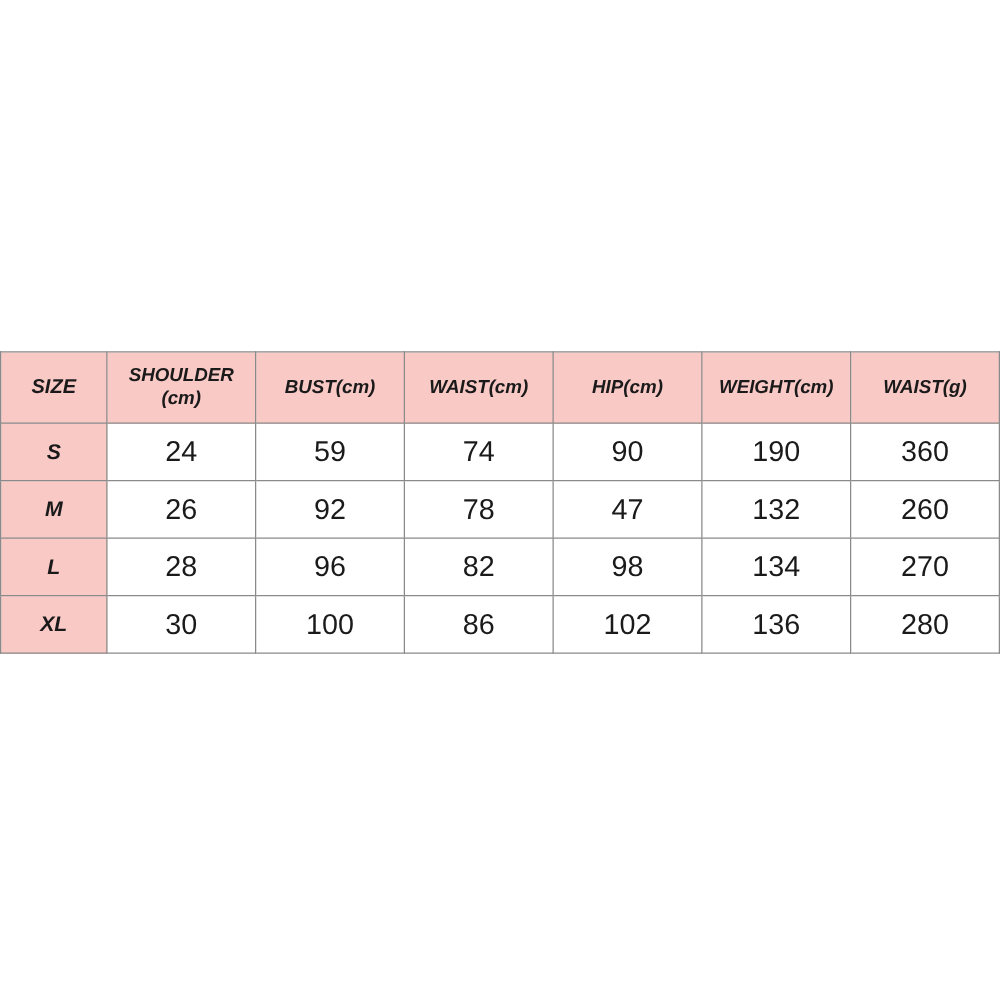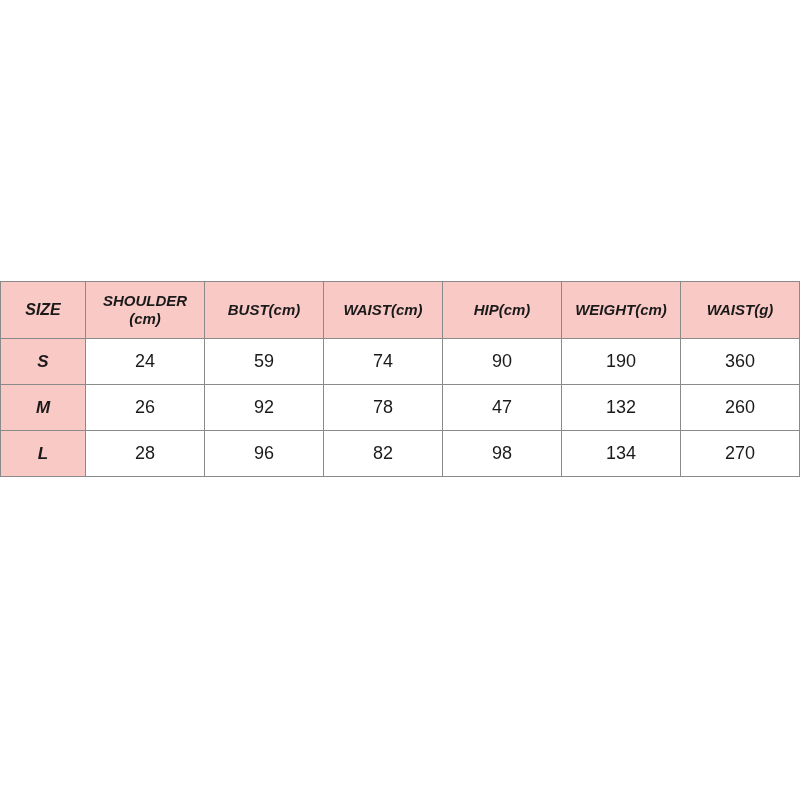--- a/index.html
+++ b/index.html
@@ -52,7 +52,7 @@
   }
   table.size-chart tbody td {
     height: 45px;
-    font-size: 18px;
+    font-size: 23px;
     font-weight: normal;
     font-style: normal;
     background: #ffffff;

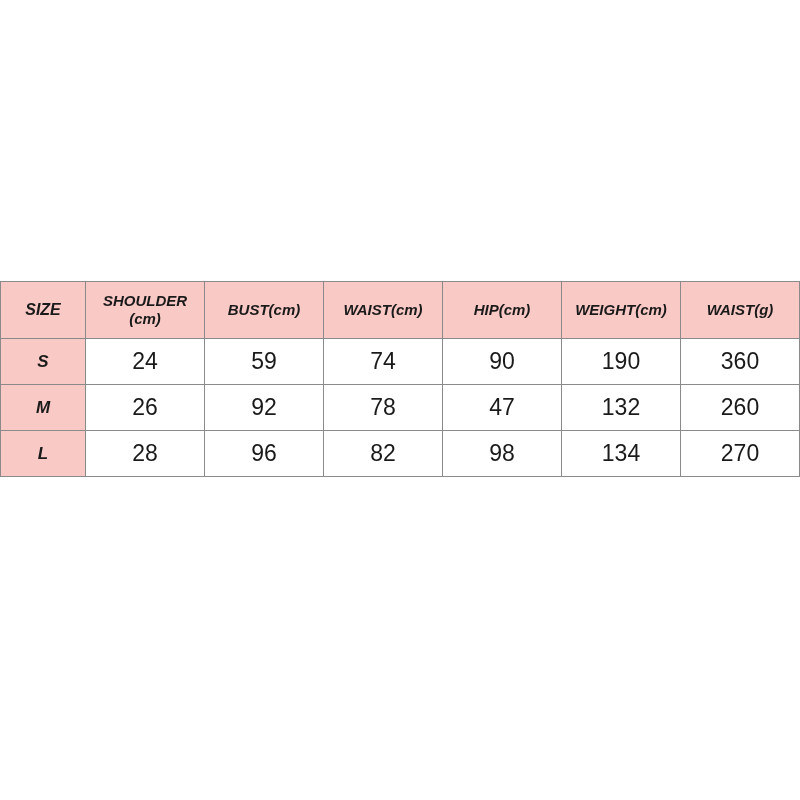--- a/index.html
+++ b/index.html
@@ -132,6 +132,15 @@
           <td>134</td>
           <td>270</td>
         </tr>
+        <tr>
+          <td class="size-cell">XL</td>
+          <td>30</td>
+          <td>100</td>
+          <td>86</td>
+          <td>102</td>
+          <td>136</td>
+          <td>280</td>
+        </tr>
       </tbody>
     </table>
   </div>

